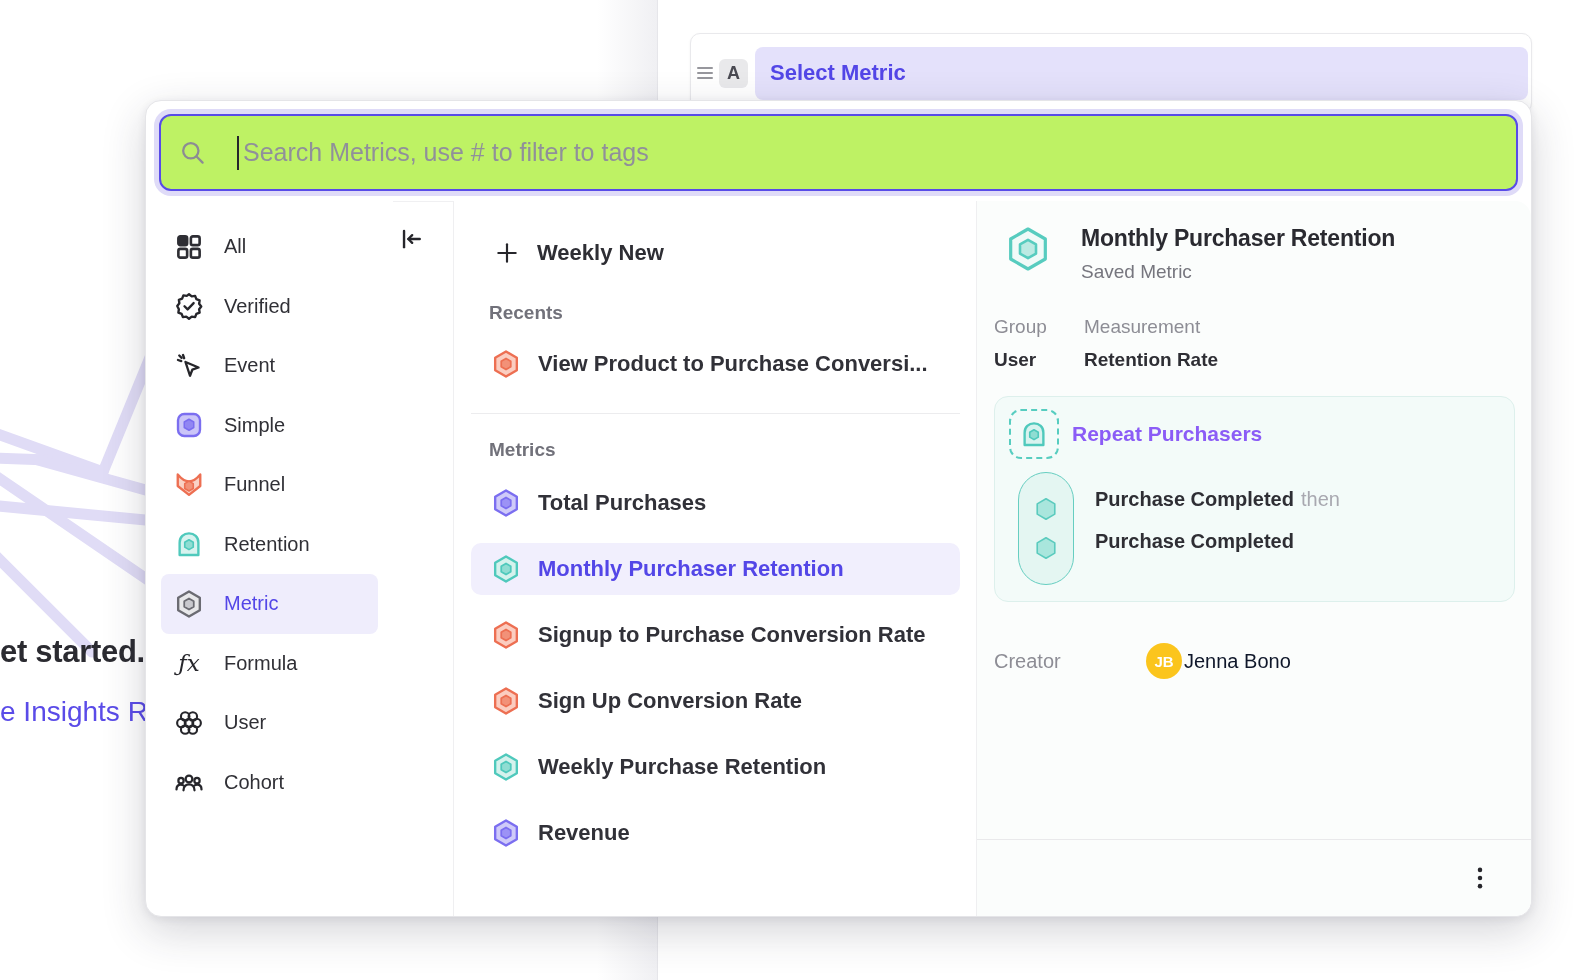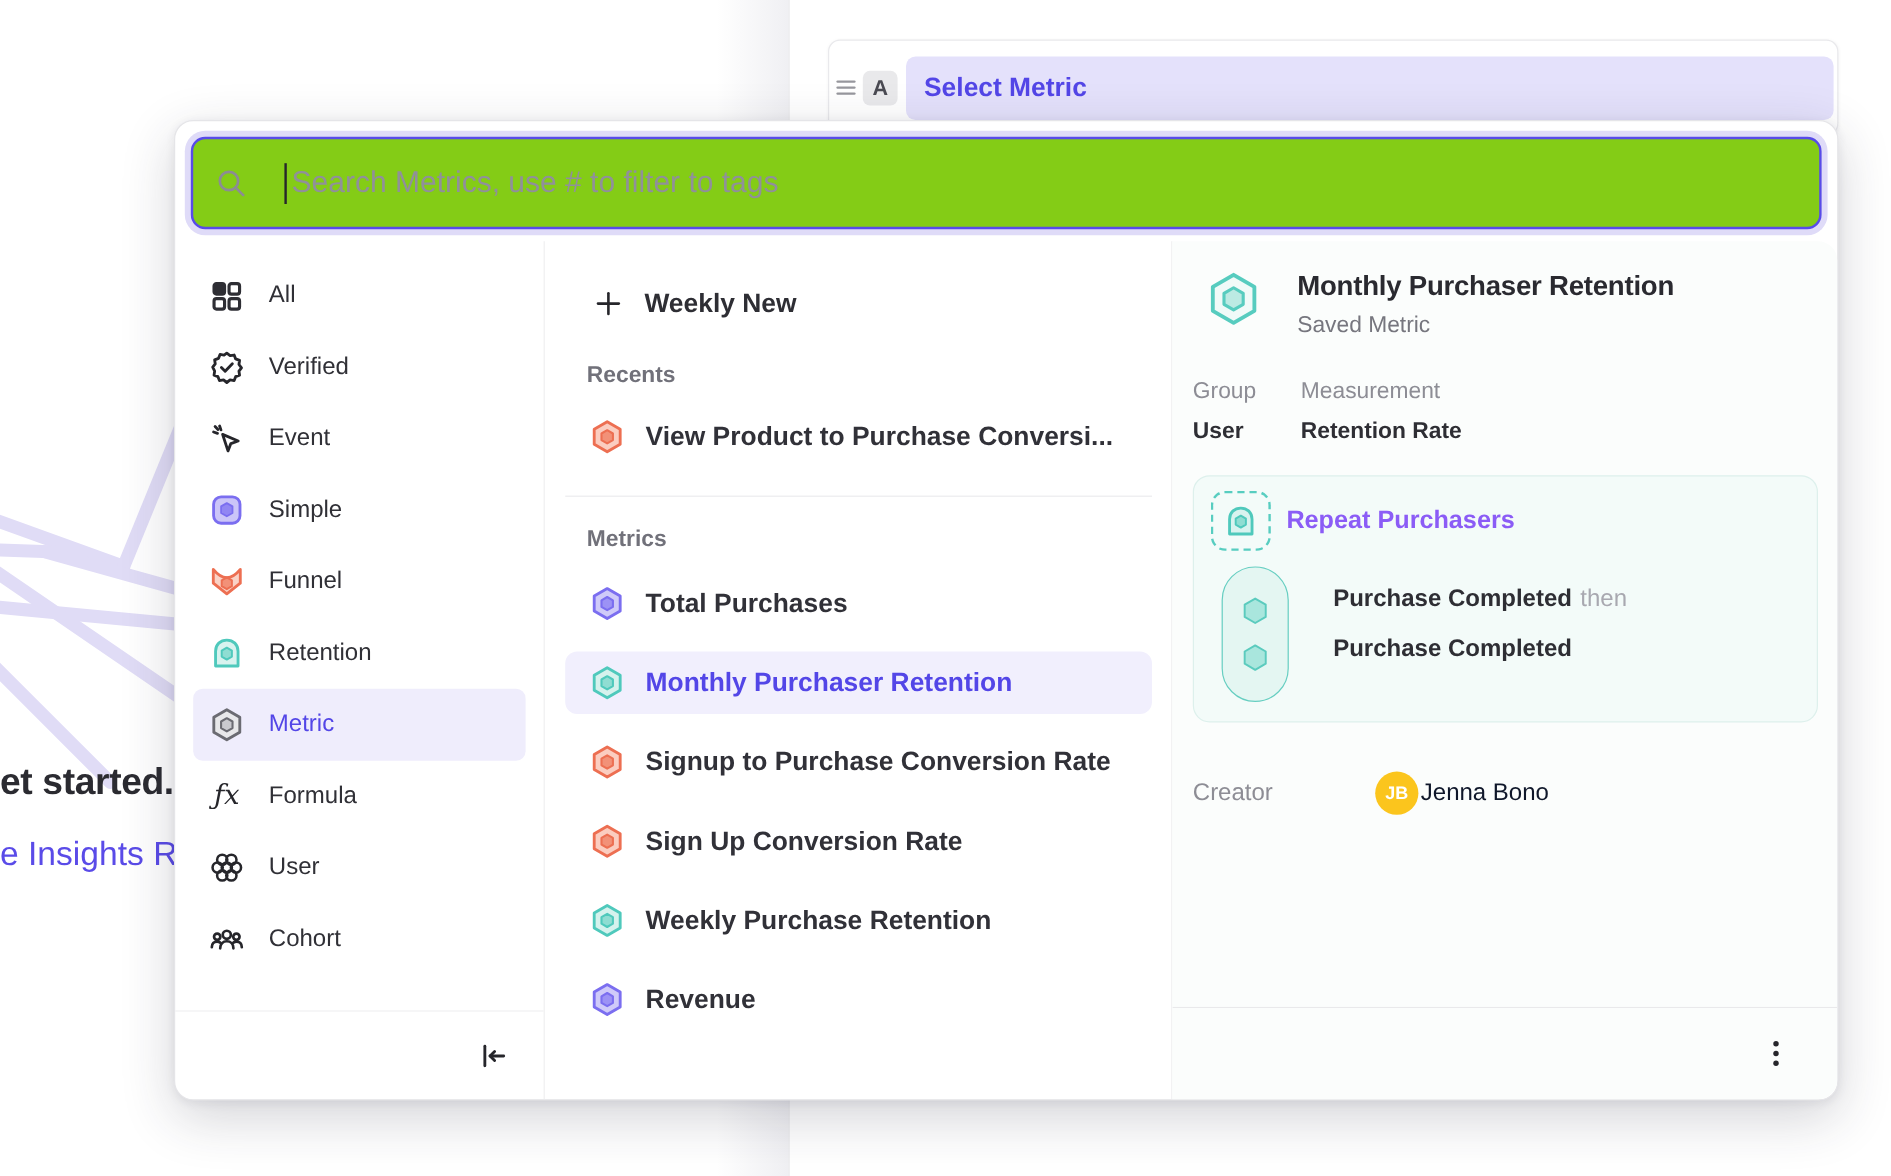--- a/index.html
+++ b/index.html
@@ -35,7 +35,7 @@
     box-shadow:0 14px 44px rgba(40,40,60,.20), 0 2px 8px rgba(40,40,60,.08);
     display:flex; flex-direction:column; }
 
-  .search-wrap { margin:13px 13px 10px; height:77px; background:#84cc16;
+  .search-wrap { margin:13px 13px 10px; height:77px; background:#bef264;
     border:2px solid var(--search-border,#584BE8); border-radius:12px;
     box-shadow:0 0 0 5px #DFDBF8; display:flex; align-items:center; padding:0 18px; }
   .search-wrap svg { width:27px; height:27px; }

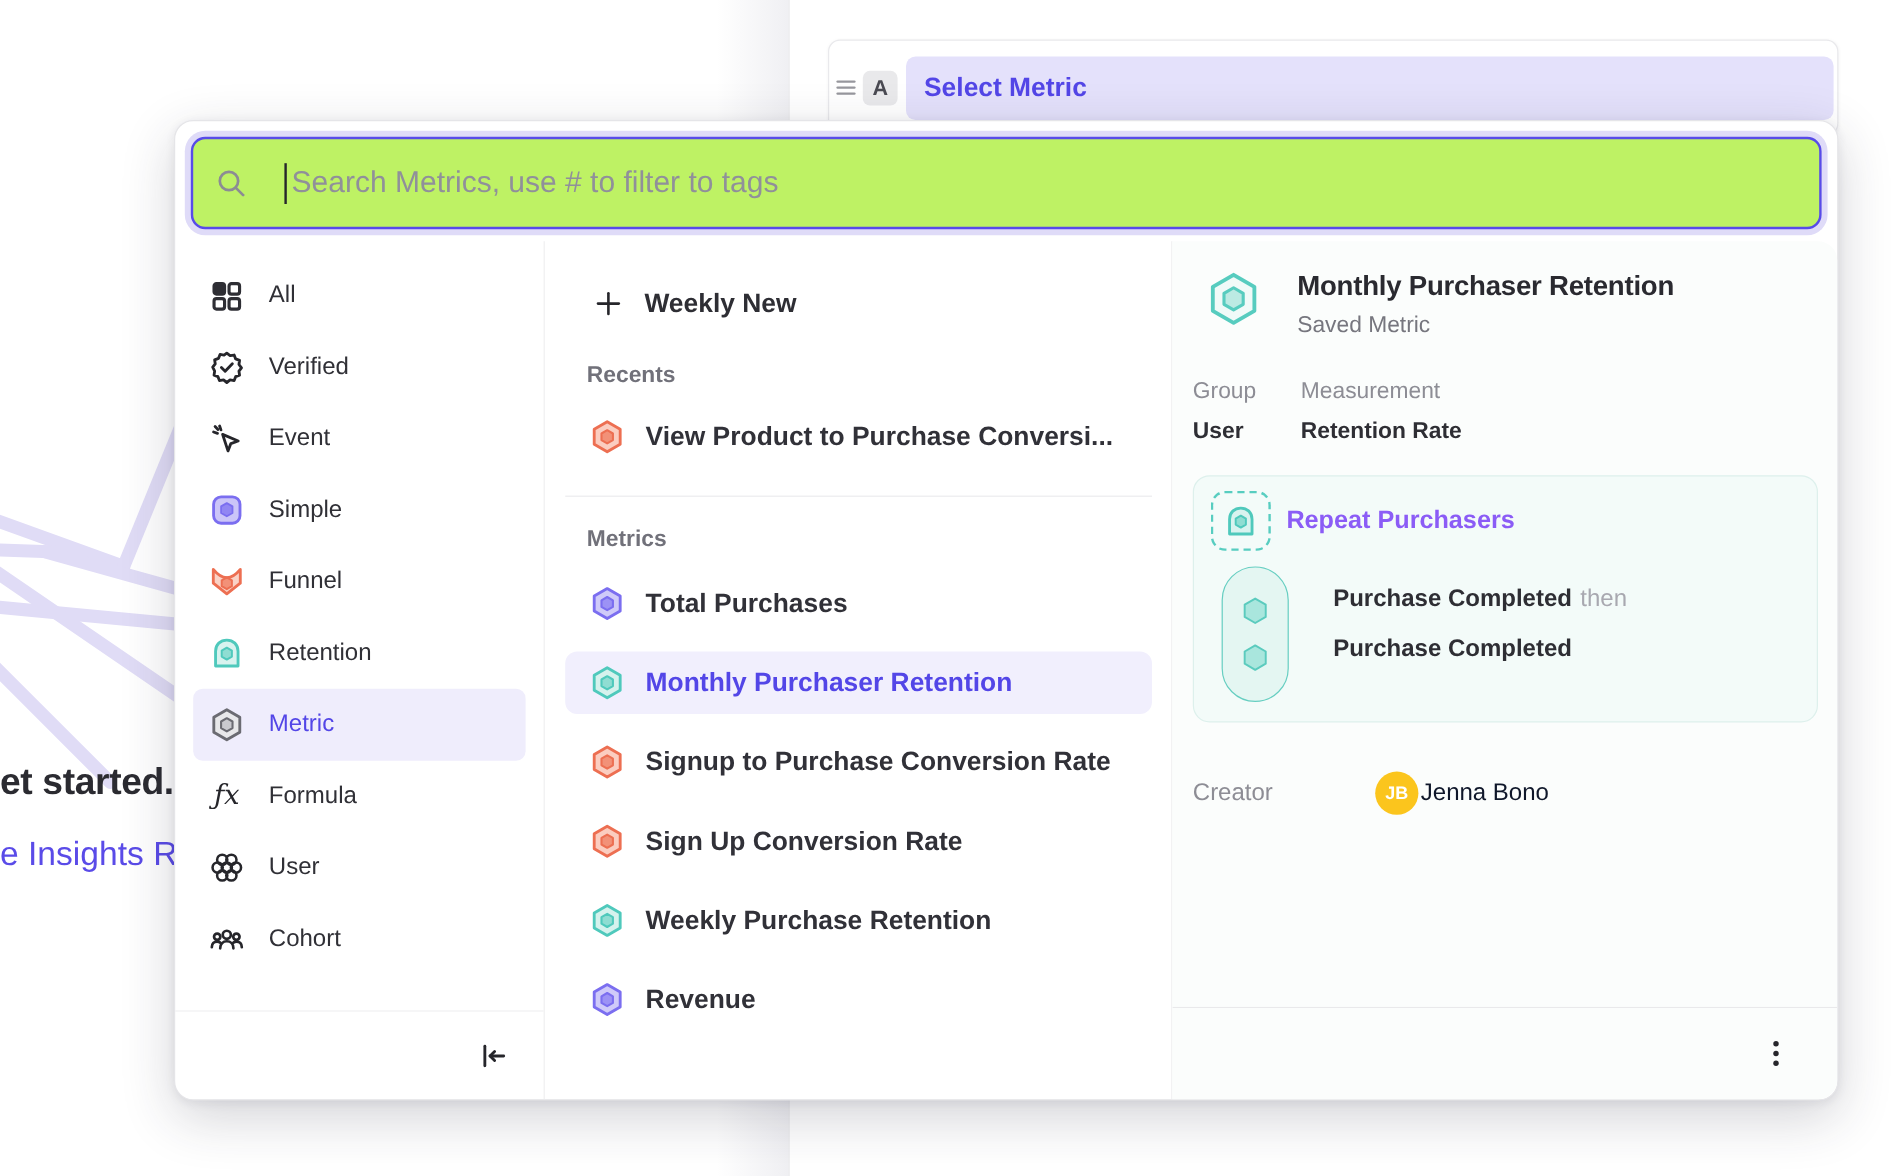--- a/index.html
+++ b/index.html
@@ -47,7 +47,7 @@
   .modal-body { flex:1; display:flex; min-height:0; }
 
   
-  .col-sidebar { width:308px; border-right:1px solid #EFEFF1; display:flex; flex-direction:column; }
+  .col-sidebar { width:308px; border-right:1px solid #EFEFF1; display:flex; flex-direction:row; }
   .side-list { flex:1; padding-top:16px; }
   .side-item { height:59.5px; margin:0 15px; border-radius:8px; display:flex; align-items:center; padding-left:13px; cursor:pointer; }
   .side-item .icon30 { width:30px; height:30px; flex:none; }

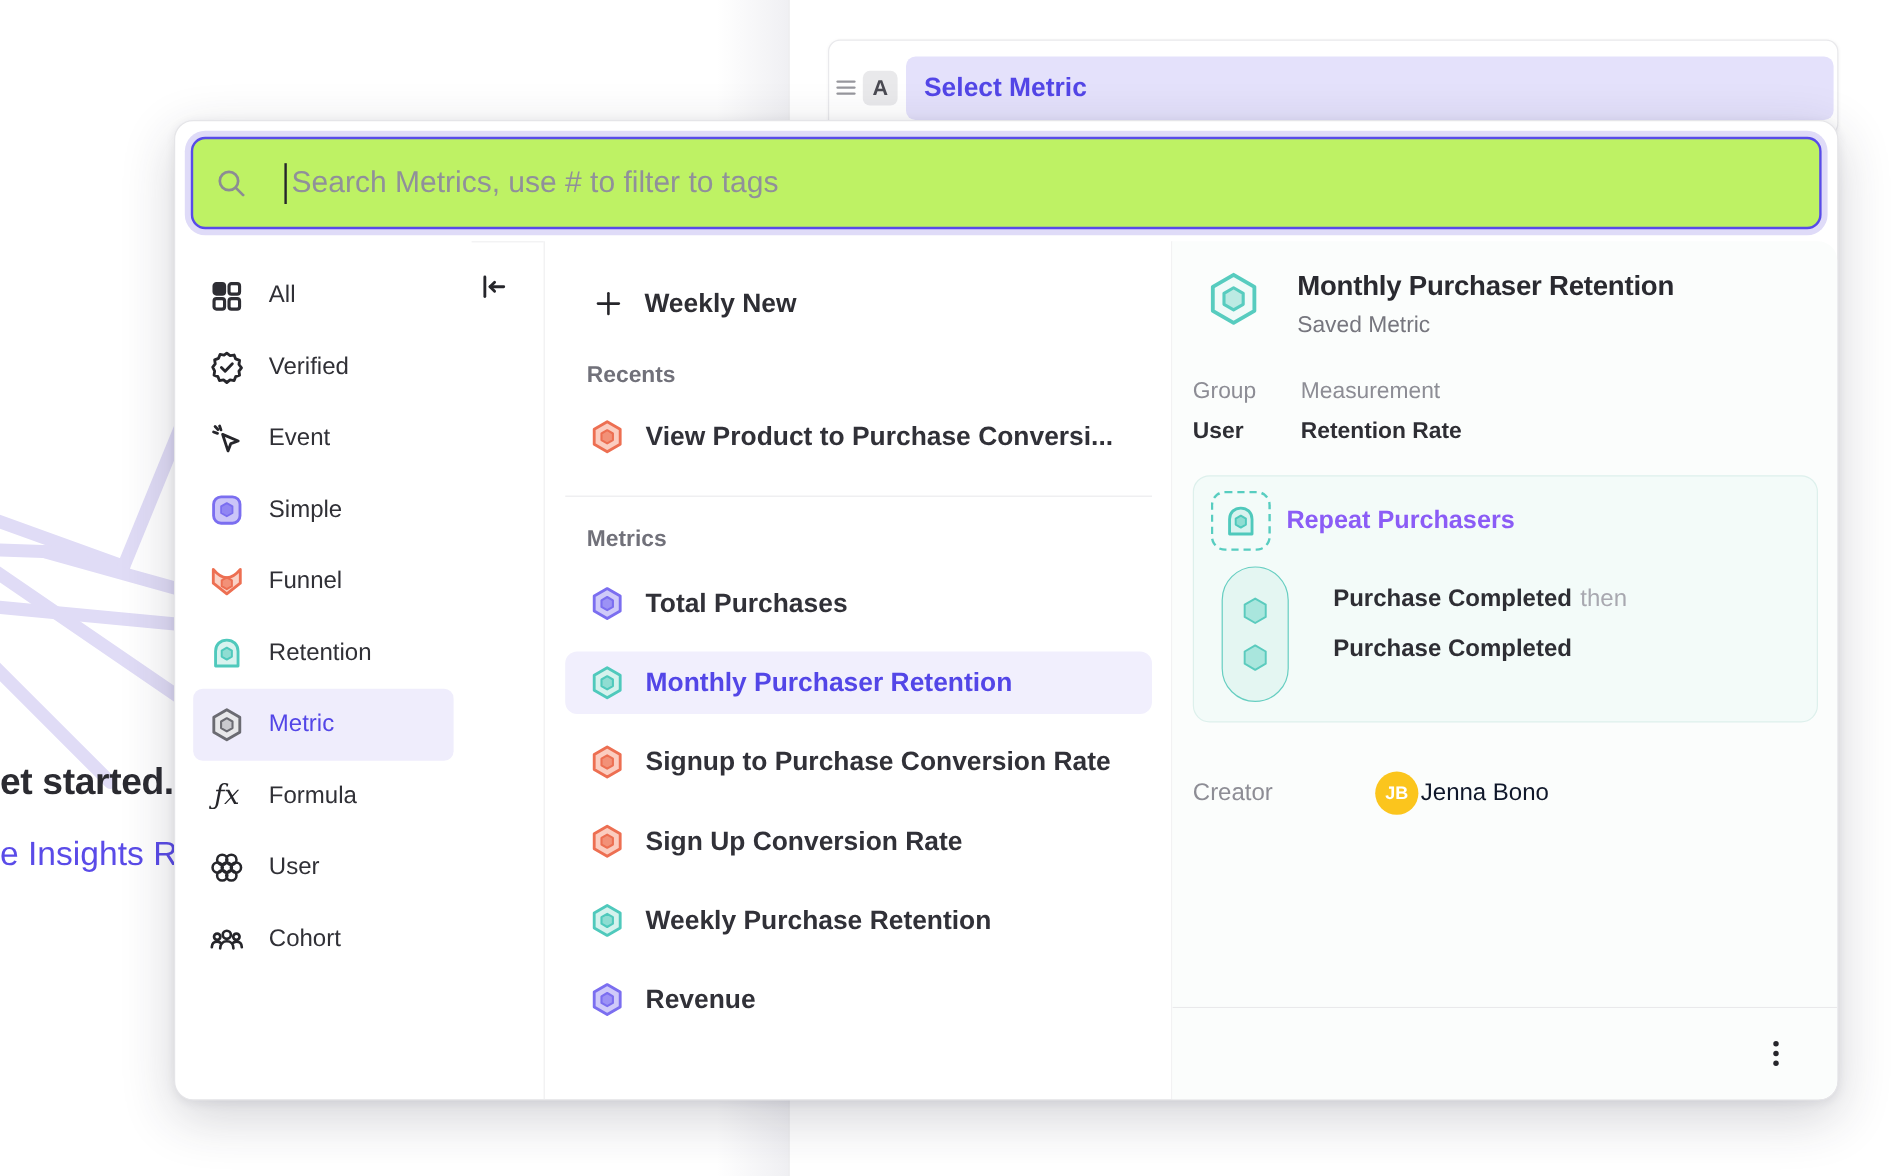--- a/index.html
+++ b/index.html
@@ -88,7 +88,7 @@
   .def-head { display:flex; align-items:center; gap:13px; }
   .dashed-box { width:50px; height:50px; border:2px dashed #57CDC0; border-radius:12px; display:flex; align-items:center; justify-content:center; flex:none; }
   .def-title { font-size:21px; font-weight:700; color:#8b5cf6; }
-  .def-body { display:flex; margin-top:13px;gap:16px; }
+  .def-body { display:flex; margin-top:13px; }
   .capsule { width:56px; height:113px; margin-left:9px; background:#E4F6F2; border:1.5px solid #66CEC1; border-radius:28px;
     display:flex; flex-direction:column; align-items:center; justify-content:center; gap:13px; flex:none; }
   .capsule svg { width:26px; height:26px; }

